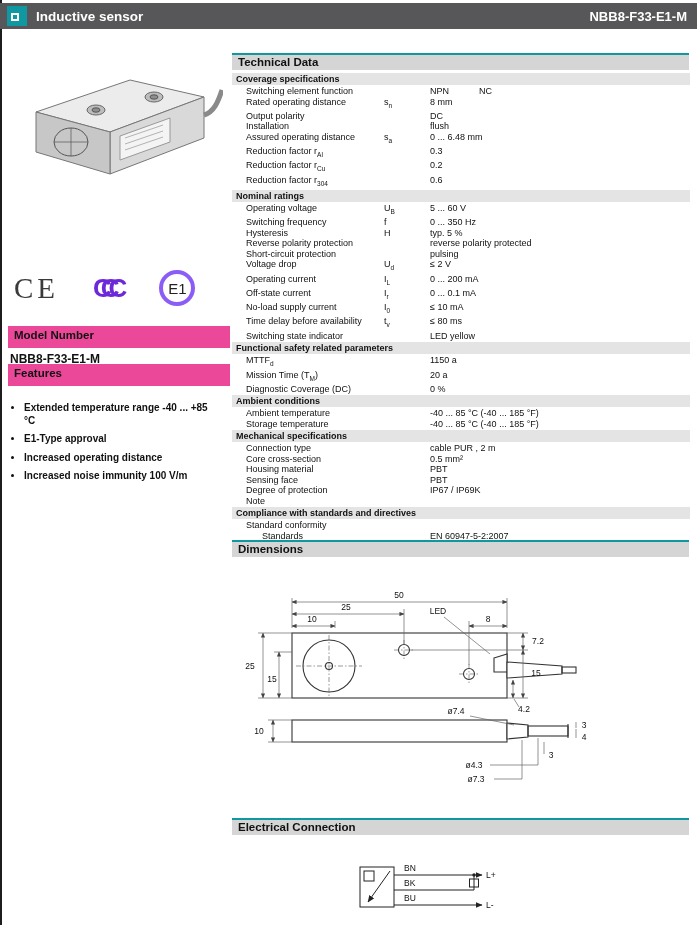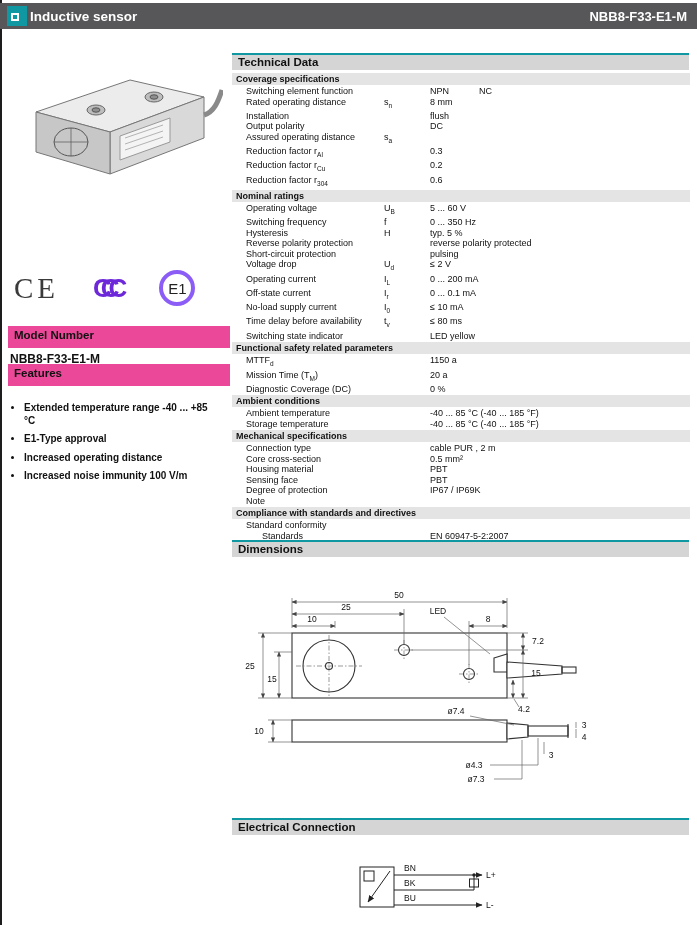--- a/index.html
+++ b/index.html
@@ -14,7 +14,7 @@
           display:flex;align-items:center;}
   .logo{width:20px;height:20px;background:var(--accent);margin-left:7px;position:relative;flex:0 0 auto;}
   .logo-inner{position:absolute;left:4px;top:7px;width:8px;height:8px;border:2px solid #fff;}
-  .topbar-title{color:#fff;font-weight:bold;font-size:13.5px;margin-left:3px;}
+  .topbar-title{color:#fff;font-weight:bold;font-size:13.5px;margin-left:9px;}
   .topbar-model{color:#fff;font-weight:bold;font-size:13px;margin-left:auto;margin-right:10px;}
 
   

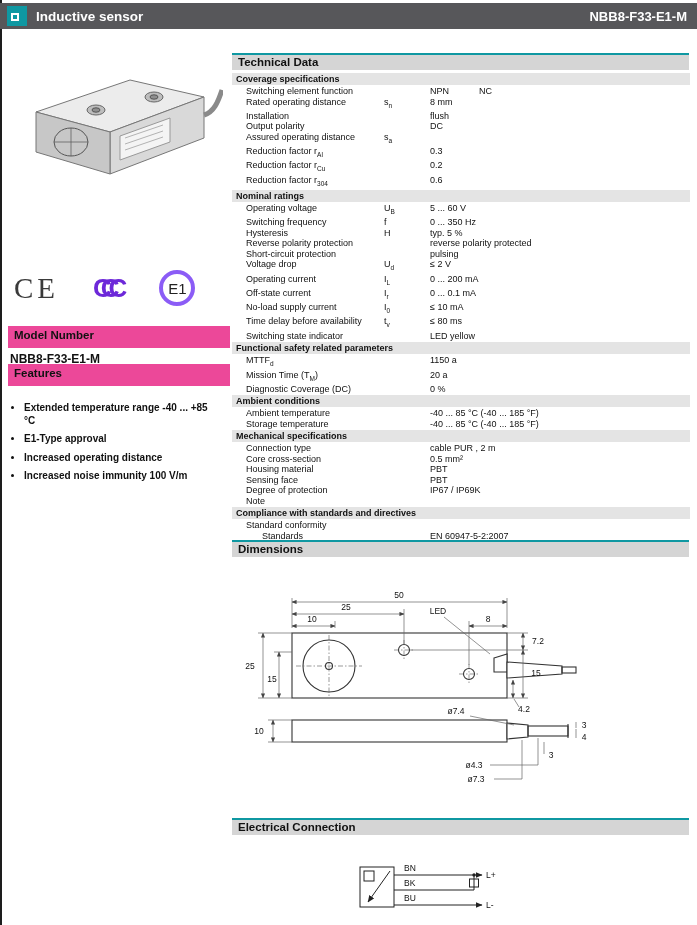--- a/index.html
+++ b/index.html
@@ -133,14 +133,14 @@
             <div class="tv"><span class="v1">8 mm</span></div>
           </div>
           <div class="trow">
+            <div class="tl">Output polarity</div>
+            <div class="ts"></div>
+            <div class="tv"><span class="v1">DC</span></div>
+          </div>
+          <div class="trow">
             <div class="tl">Installation</div>
             <div class="ts"></div>
             <div class="tv"><span class="v1">flush</span></div>
-          </div>
-          <div class="trow">
-            <div class="tl">Output polarity</div>
-            <div class="ts"></div>
-            <div class="tv"><span class="v1">DC</span></div>
           </div>
           <div class="trow">
             <div class="tl">Assured operating distance</div>

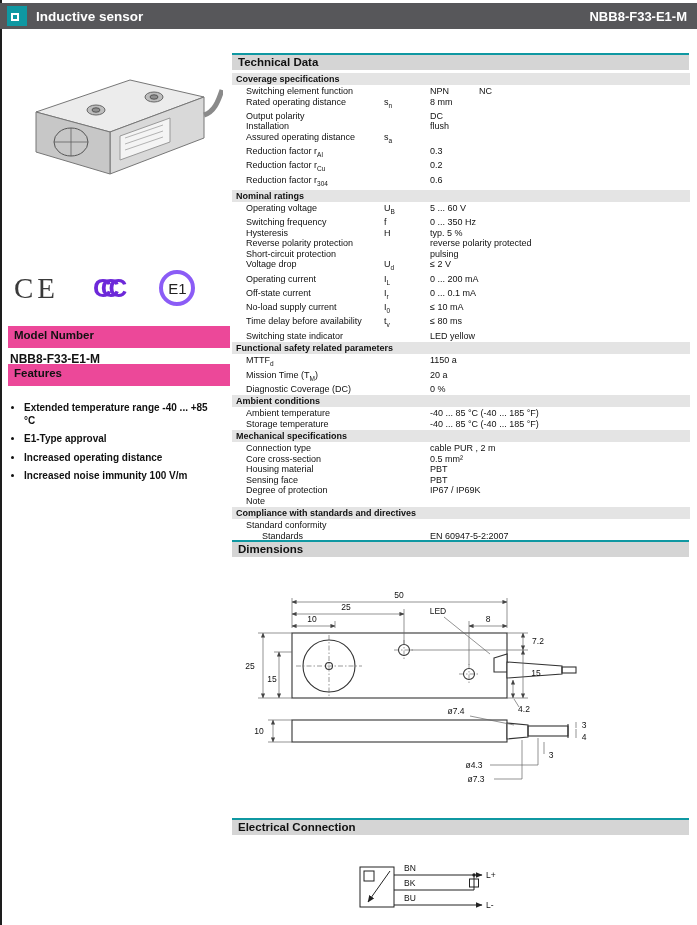--- a/index.html
+++ b/index.html
@@ -145,6 +145,7 @@
           <div class="trow">
             <div class="tl">Assured operating distance</div>
             <div class="ts">s<sub>a</sub></div>
+            <div class="tv"><span class="v1">0 ... 6.48 mm</span></div>
           </div>
           <div class="trow">
             <div class="tl">Reduction factor r<sub>Al</sub></div>

